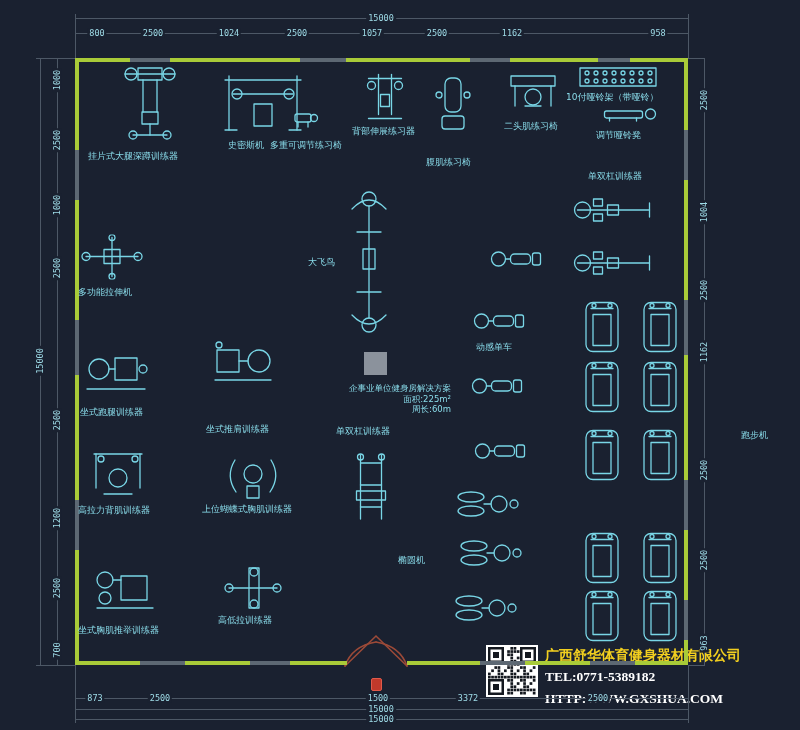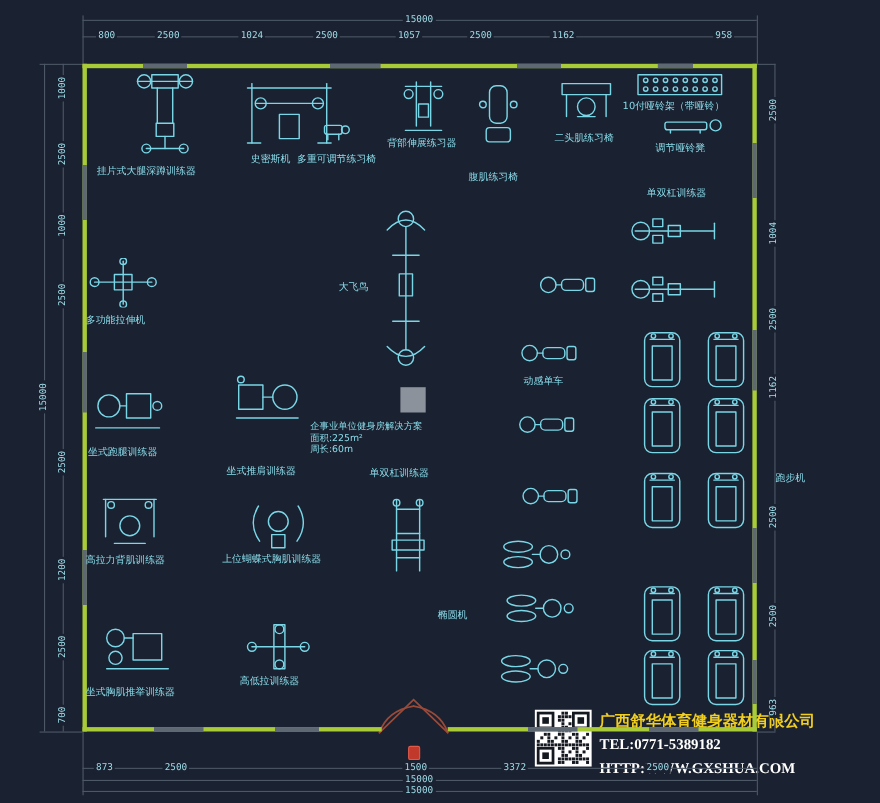--- a/index.html
+++ b/index.html
@@ -18,7 +18,7 @@
   .equip{position:absolute;transform:translate(-50%,-50%);color:var(--equipment,#79d6e6)}
   .equip svg{display:block}
   .center-square{position:absolute;left:364px;top:352px;width:23px;height:23px;background:var(--square,#8b929c)}
-  .center-text{position:absolute;left:282px;top:383px;width:152px;text-align:left;
+  .center-text{position:absolute;left:299px;top:383px;width:152px;text-align:right;
                color:var(--label,#8adcea);font-size:8.5px;line-height:10.5px}
   .door-svg{position:absolute;left:342px;top:630px}
   .door-tag{position:absolute;left:371px;top:678px;width:11px;height:13px;

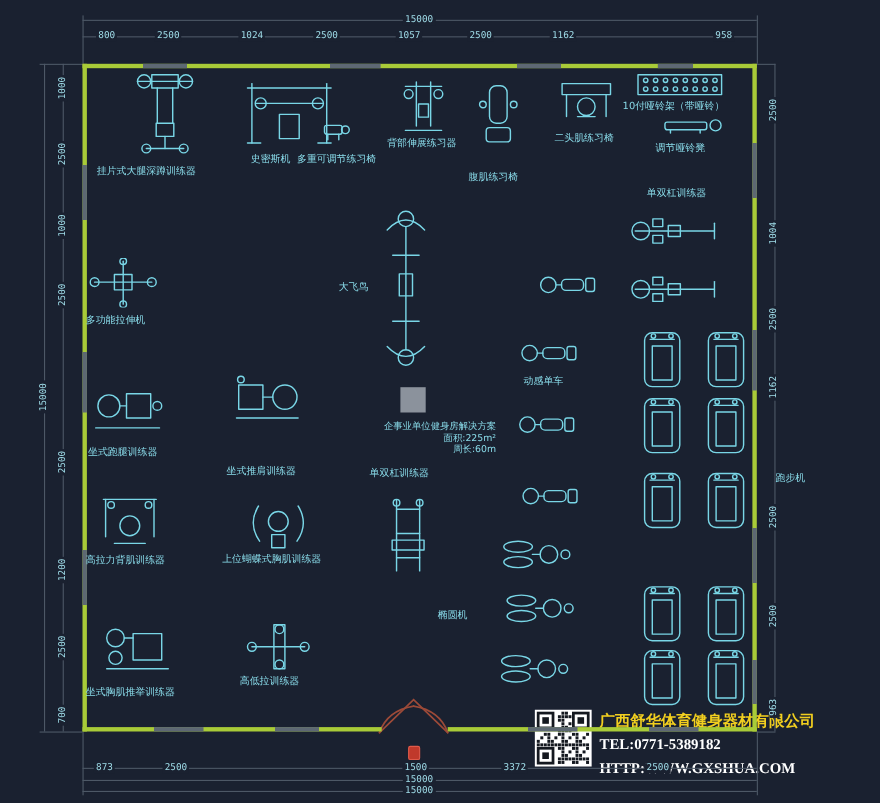--- a/index.html
+++ b/index.html
@@ -467,7 +467,7 @@
         </g>
       </svg>
     </div>
-    <div class="elabel" style="left: 693px; top: 431px; padding-left: 12px;">跑步机</div>
+    <div class="elabel" style="left: 729px; top: 431px; padding-left: 12px;">跑步机</div>
     <div class="equip" style="left: 602px; top: 327px; width: 38px; height: 55px;">
       <svg width="38" height="55" viewBox="0 0 38 55">
         <g fill="none" stroke="currentColor" stroke-width="1.3" stroke-linecap="round" stroke-linejoin="round">

